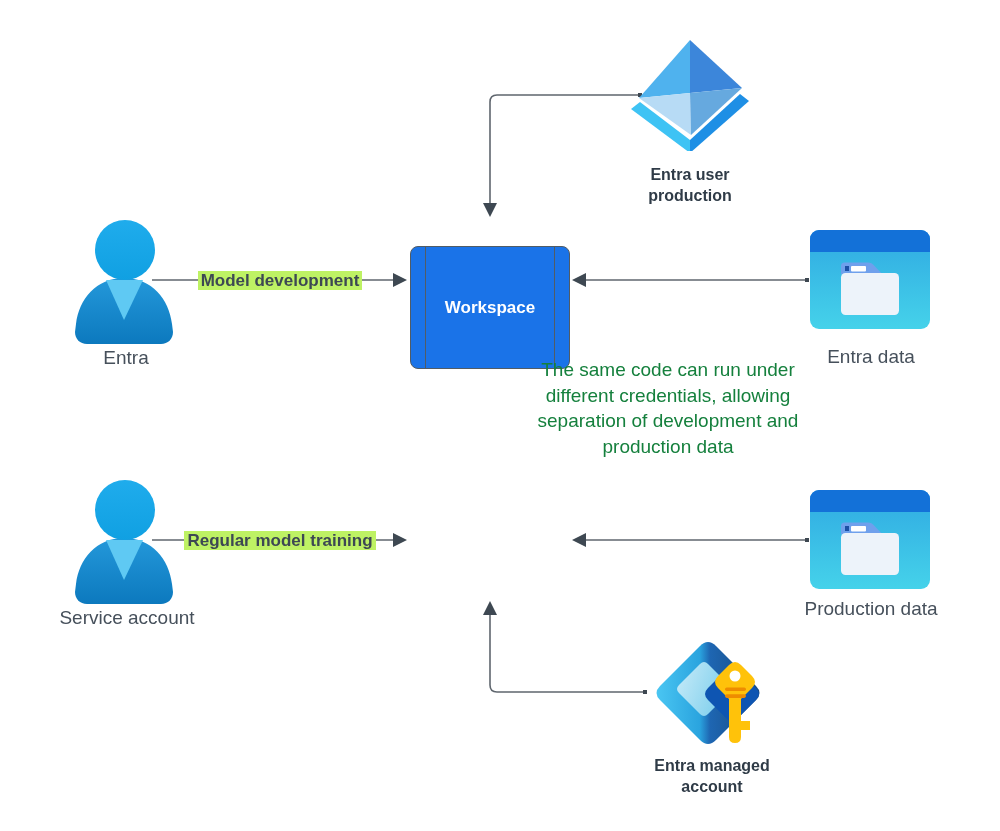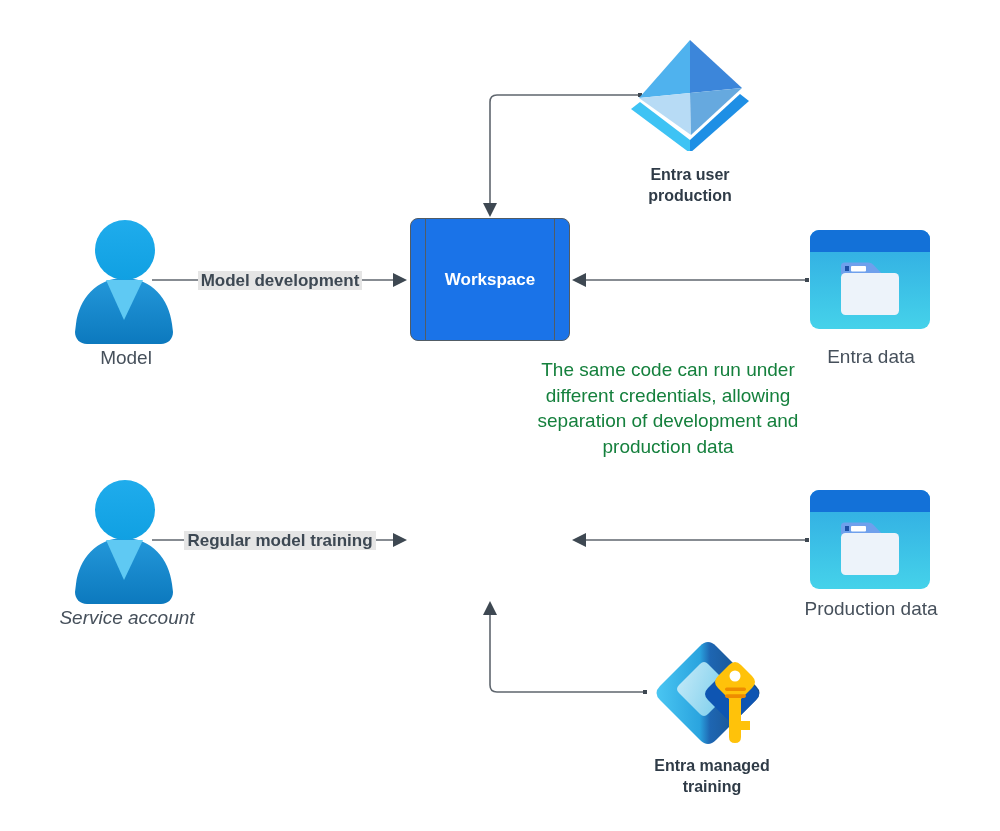--- a/index.html
+++ b/index.html
@@ -36,7 +36,7 @@
     position:absolute;text-align:center;pointer-events:none;
   }
   .edge-label{
-    display:inline-block;background:#e5e5e5;padding:0 3px;
+    display:inline-block;background:#bef264;padding:0 3px;
     color:#3D4853;font-size:17px;font-weight:bold;line-height:19px;white-space:nowrap;
   }
 

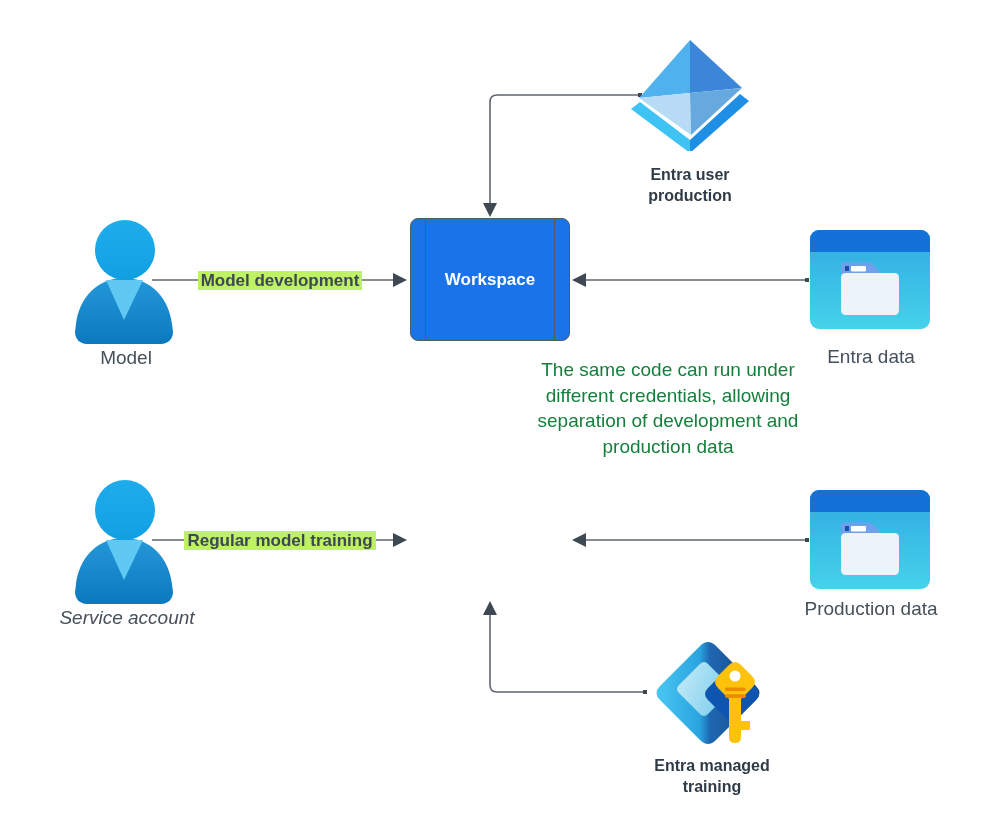--- a/index.html
+++ b/index.html
@@ -14,7 +14,7 @@
   .process{
     position:absolute;background:#1A73E8;border:1px solid #515C65;border-radius:8px;
     display:flex;align-items:center;justify-content:center;
-    color:#ffffff;font-weight:bold;font-size:17px;text-align:center;line-height:21px;
+    color:#ffffff;font-weight:bold;font-size:17px;text-align:center;line-height:21px;margin-top:28px;
   }
   .process::before,.process::after{
     content:"";position:absolute;top:0;bottom:0;width:1px;background:#515C65;

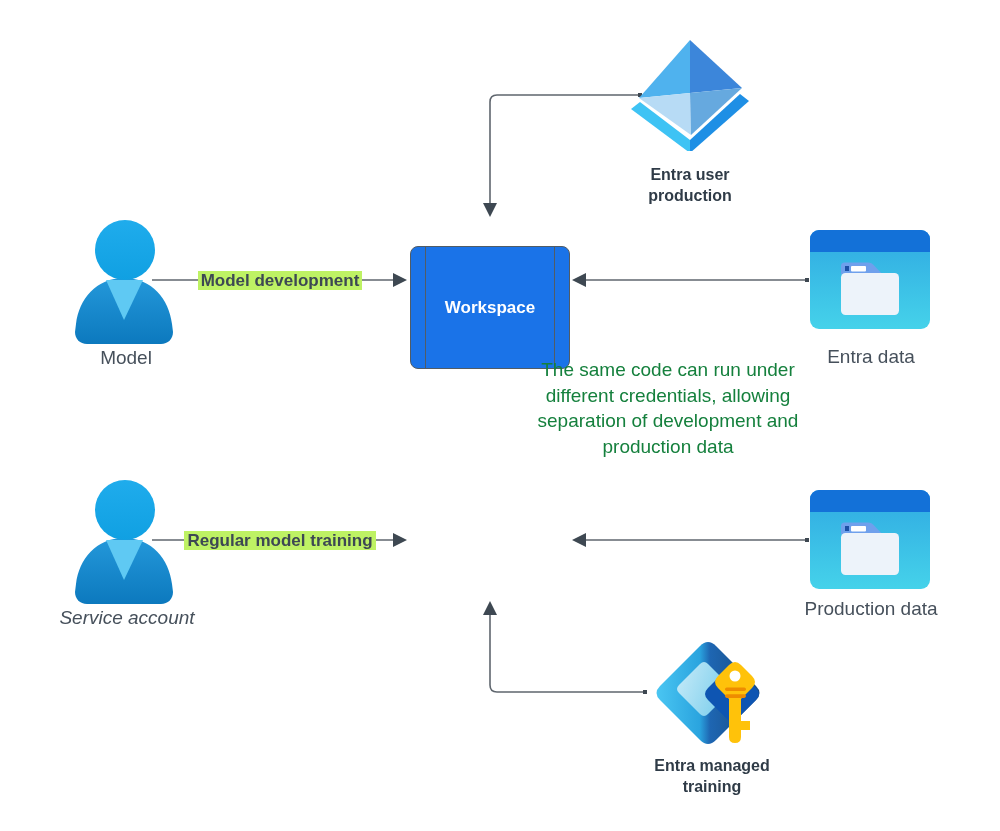--- a/index.html
+++ b/index.html
@@ -105,7 +105,7 @@
     <polygon points="38,62 75,62 56,102" fill="#5FC9F3"></polygon>
     <circle cx="57" cy="32" r="30" fill="url(#gHead)"></circle>
   </svg>
-  <div class="caption" style="left:46px;top:347px;width:160px;">Model</div>
+  <div class="caption" style="left:46px;top:347px;width:160px;">Entra</div>
 
   <svg class="abs" style="left:810px;top:230px;" width="120" height="99" viewBox="0 0 120 99">
     <defs>

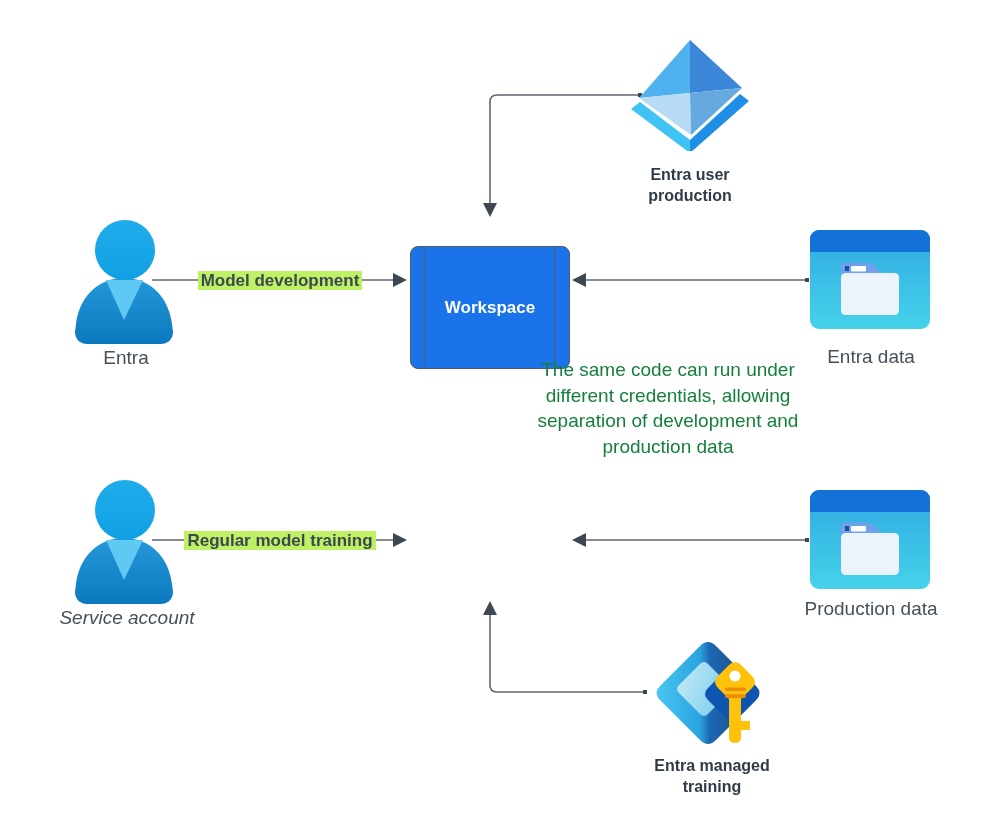--- a/index.html
+++ b/index.html
@@ -134,7 +134,7 @@
     <polygon points="38,62 75,62 56,102" fill="#5FC9F3"></polygon>
     <circle cx="57" cy="32" r="30" fill="url(#gHead)"></circle>
   </svg>
-  <div class="caption" style="left:37px;top:607px;width:180px;font-style:italic;">Service account</div>
+  <div class="caption" style="left:37px;top:607px;width:180px;">Service account</div>
 
 
   <div class="edge-label-wrap" style="left:165px;top:531px;width:230px;">

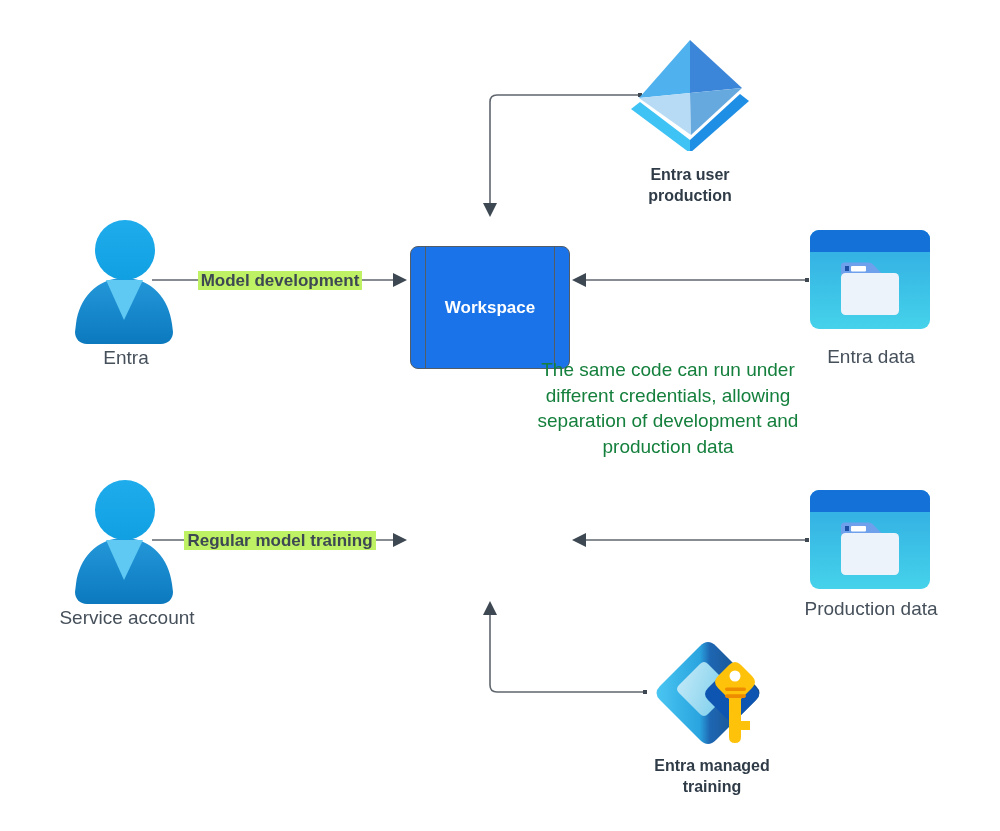--- a/index.html
+++ b/index.html
@@ -177,7 +177,7 @@
   </svg>
   <div class="caption-bold" style="left:632px;top:755px;width:160px;">
     <div>Entra managed</div>
-    <div>training</div>
+    <div>account</div>
   </div>
 
 </div>

